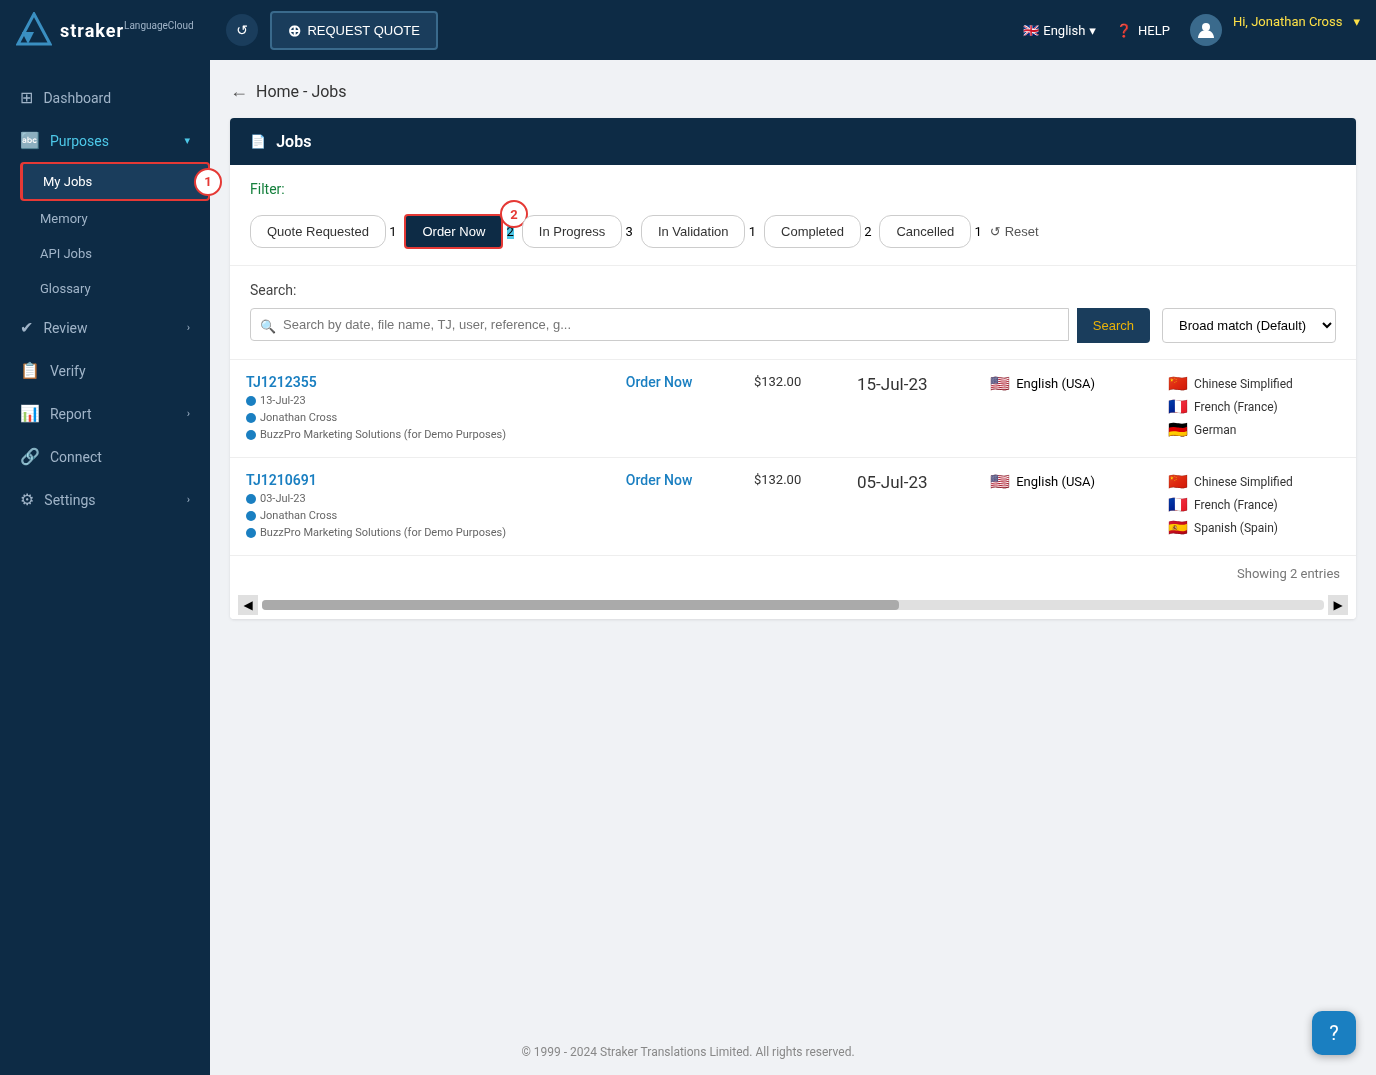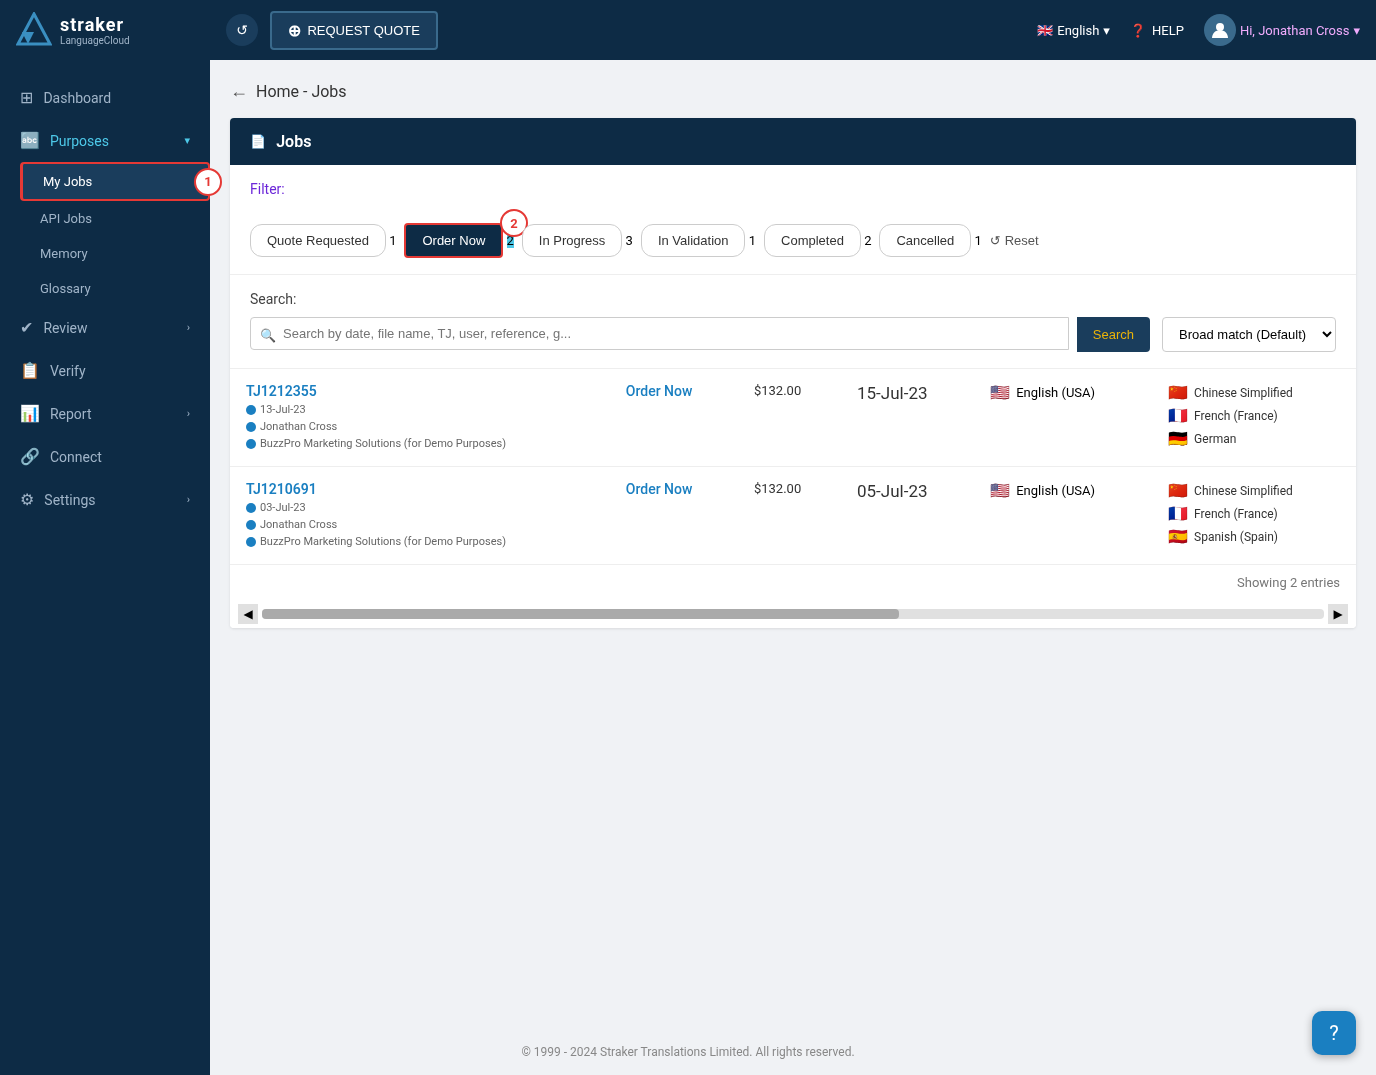--- a/index.html
+++ b/index.html
@@ -29,7 +29,7 @@
     }
     .logo-text {
       display: flex;
-      flex-direction: column;
+      flex-direction: row;
     }
     .logo-text .straker {
       color: #fff;

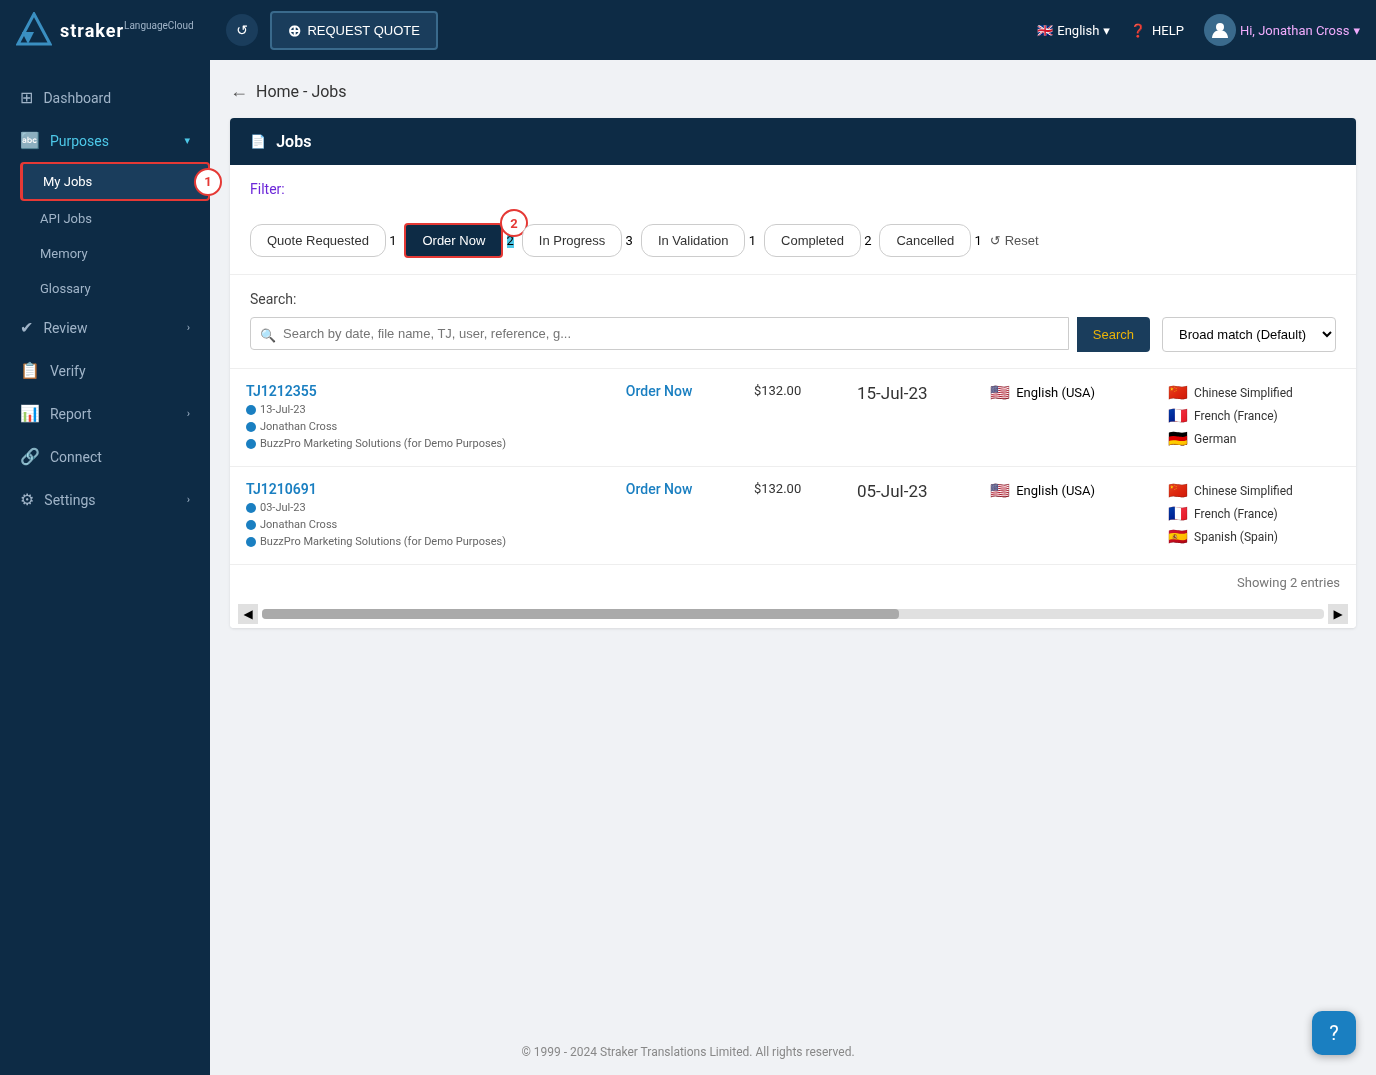--- a/index.html
+++ b/index.html
@@ -89,9 +89,9 @@
     }
     .user-area {
       display: flex;
-      align-items: center;
-      gap: 4px;
-      color: #f0abfc;
+      align-items: flex-start;
+      gap: 11px;
+      color: #fde047;
       cursor: pointer;
       font-size: 13px;
     }

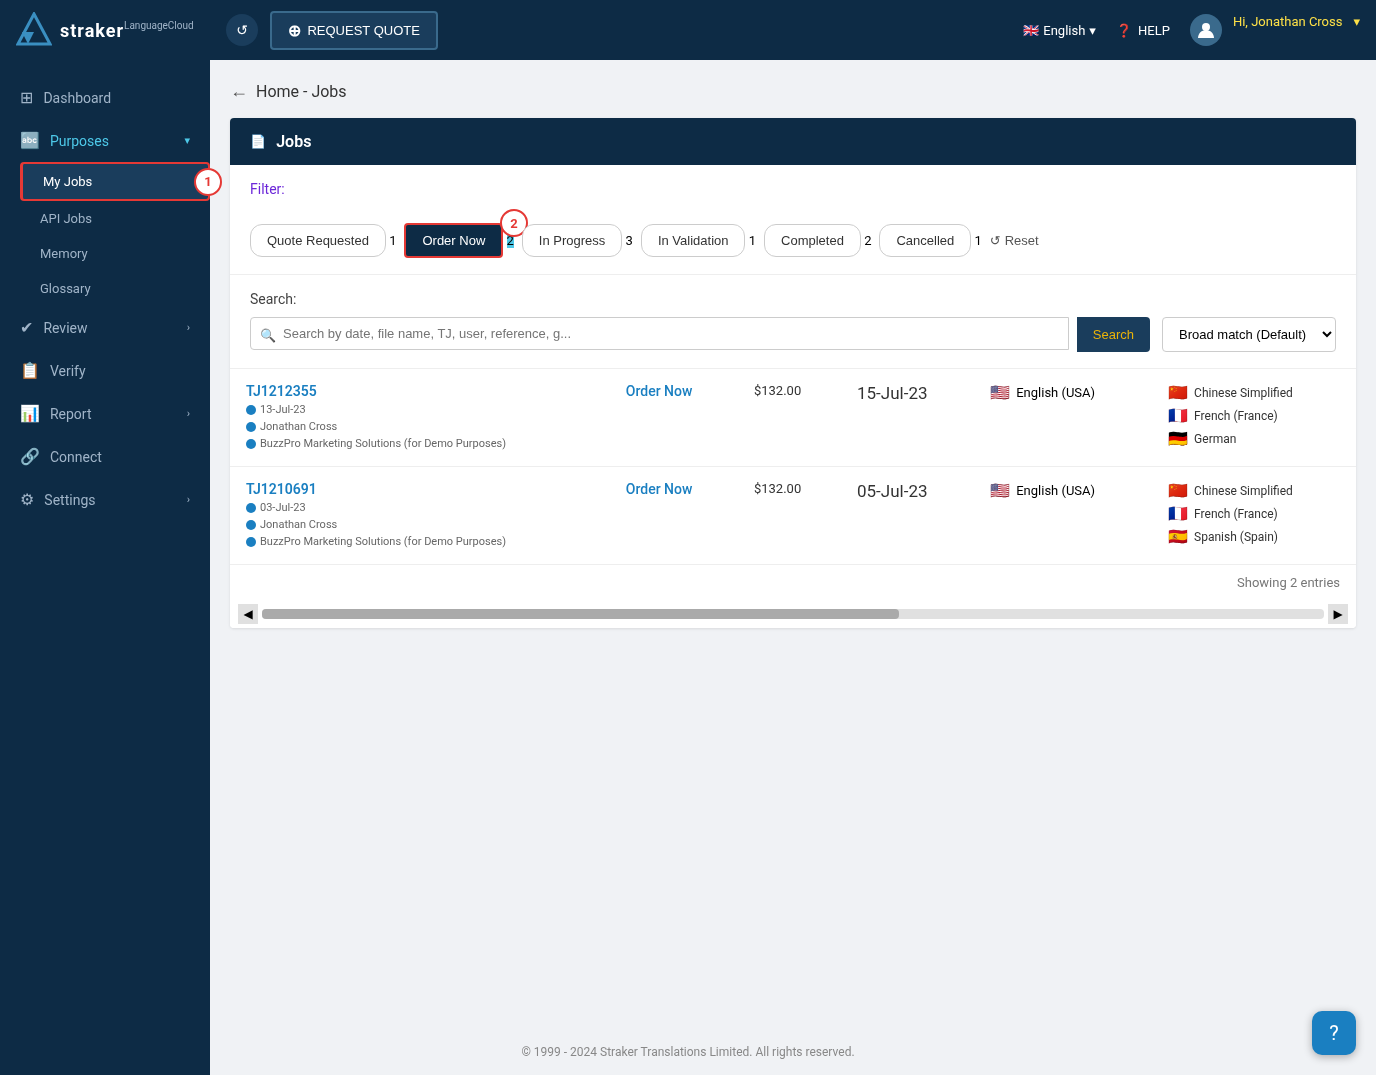--- a/index.html
+++ b/index.html
@@ -196,8 +196,8 @@
     }
     .filter-label {
       font-size: 14px;
-      color: #6d28d9;
-      margin-bottom: 26px;
+      color: #15803d;
+      margin-bottom: 17px;
     }
     .filter-buttons {
       display: flex;

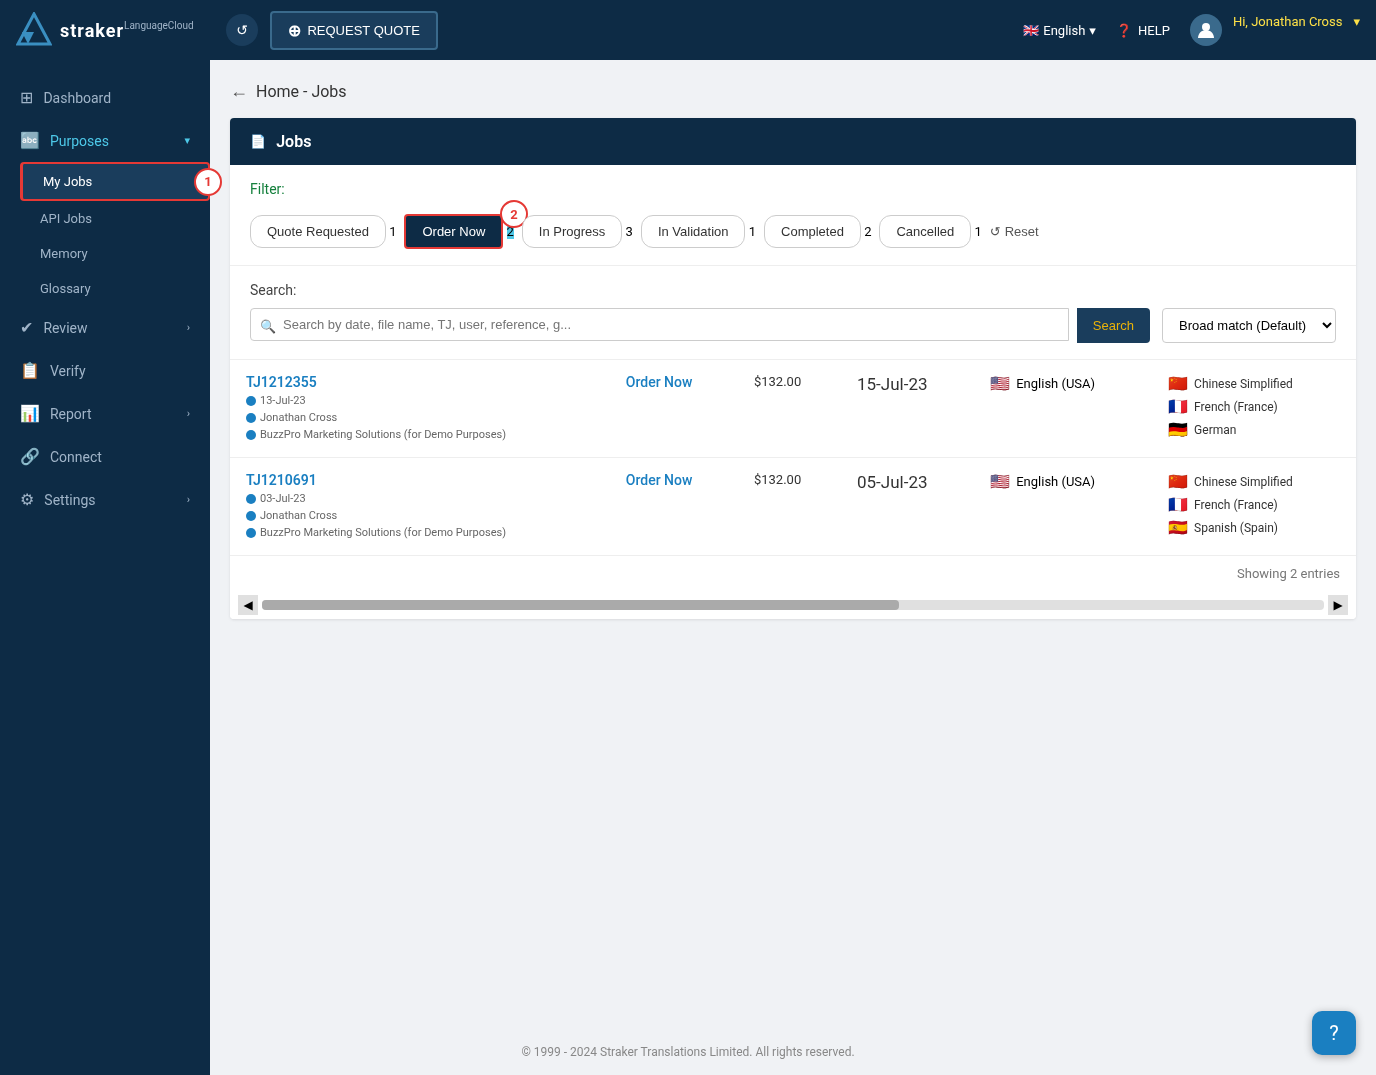--- a/index.html
+++ b/index.html
@@ -499,10 +499,10 @@
       </div>
     </div>
     <div class="sidebar-item">
+      <span>Memory</span>
+    </div>
+    <div class="sidebar-item">
       <span>API Jobs</span>
-    </div>
-    <div class="sidebar-item">
-      <span>Memory</span>
     </div>
     <div class="sidebar-item">
       <span>Glossary</span>

